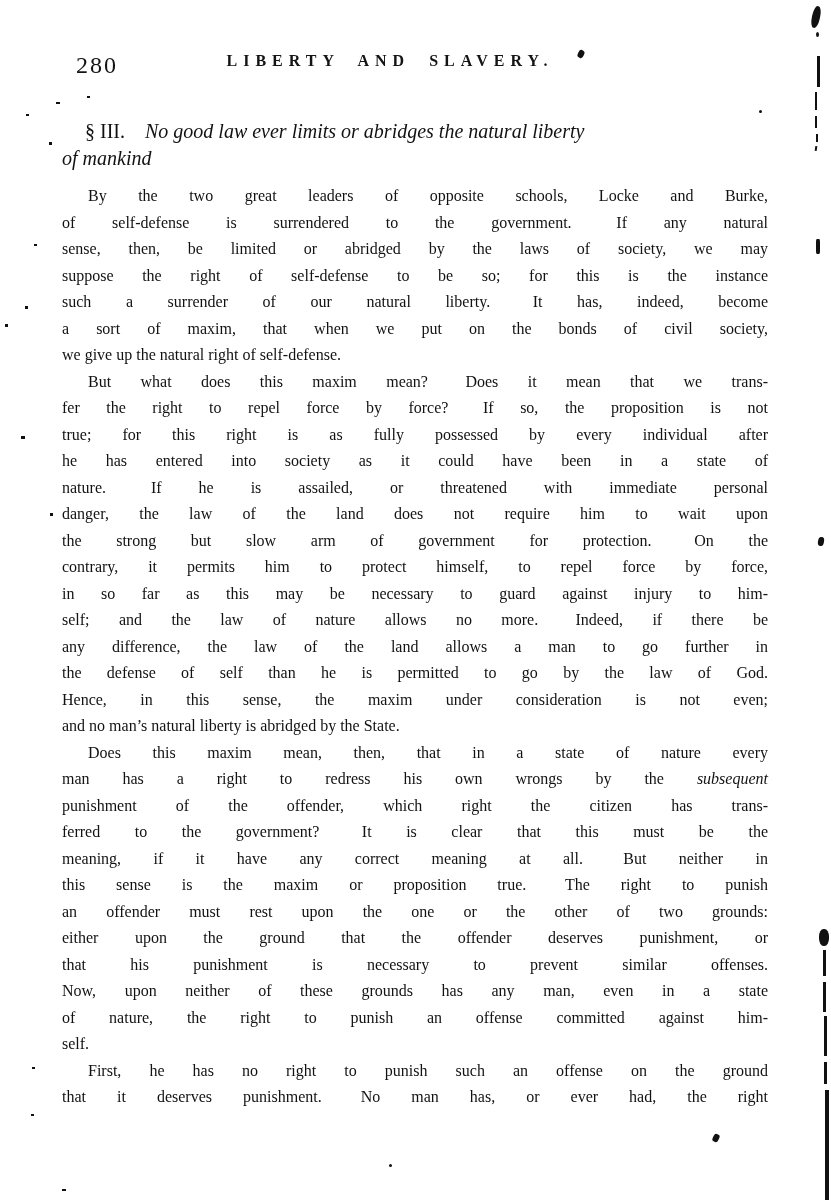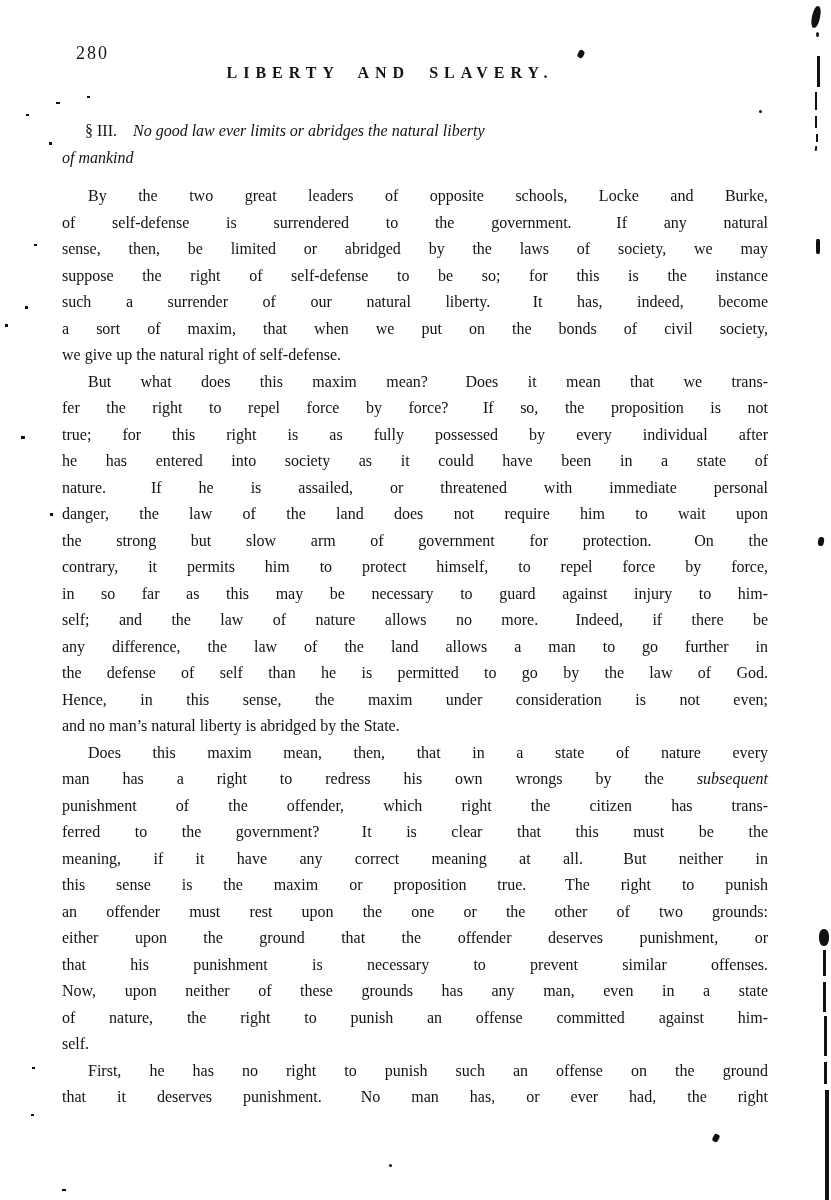--- a/index.html
+++ b/index.html
@@ -17,8 +17,8 @@
   .page-number {
     position: absolute;
     left: 76px;
-    top: 43px;
-    font-size: 18px;
+    top: 52px;
+    font-size: 24px;
     letter-spacing: 2px;
     color: #141414;
   }

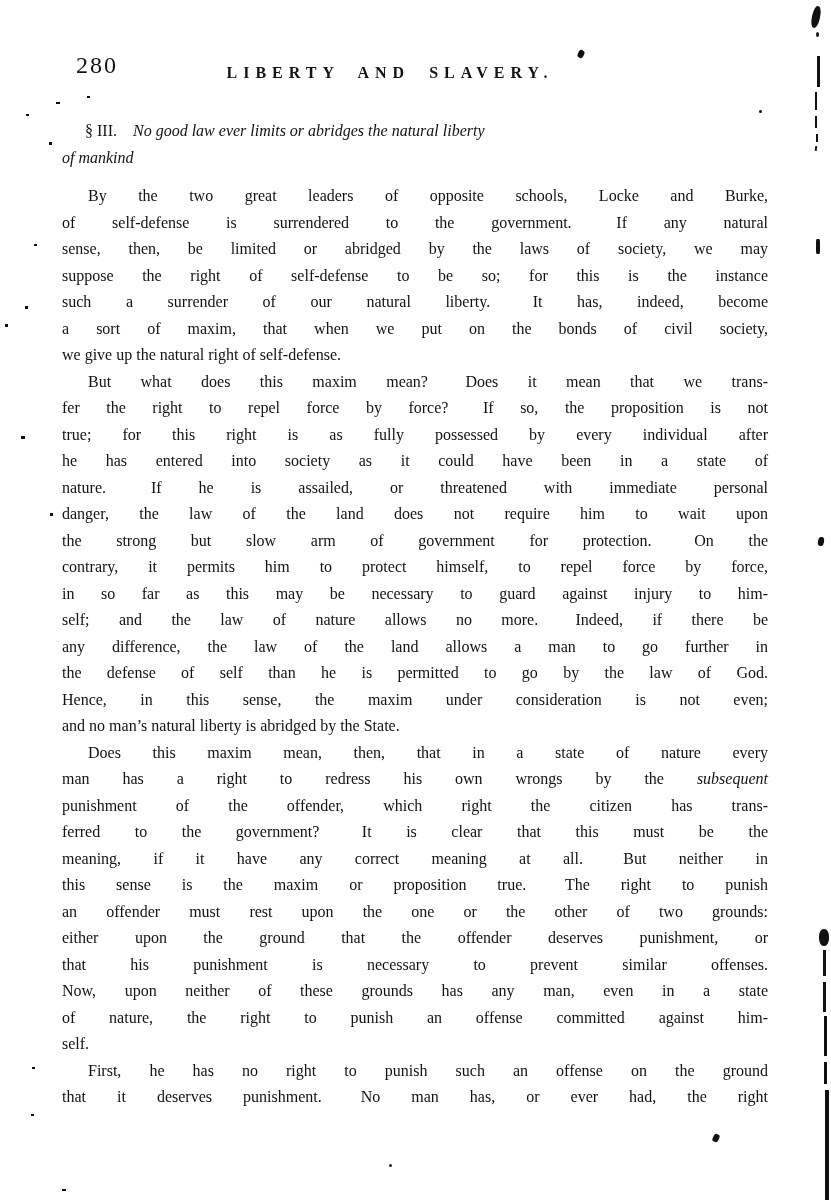--- a/index.html
+++ b/index.html
@@ -25,7 +25,7 @@
   .running-title {
     position: absolute;
     left: 390px;
-    top: 64px;
+    top: 52px;
     transform: translateX(-50%);
     font-size: 16px;
     font-weight: 700;

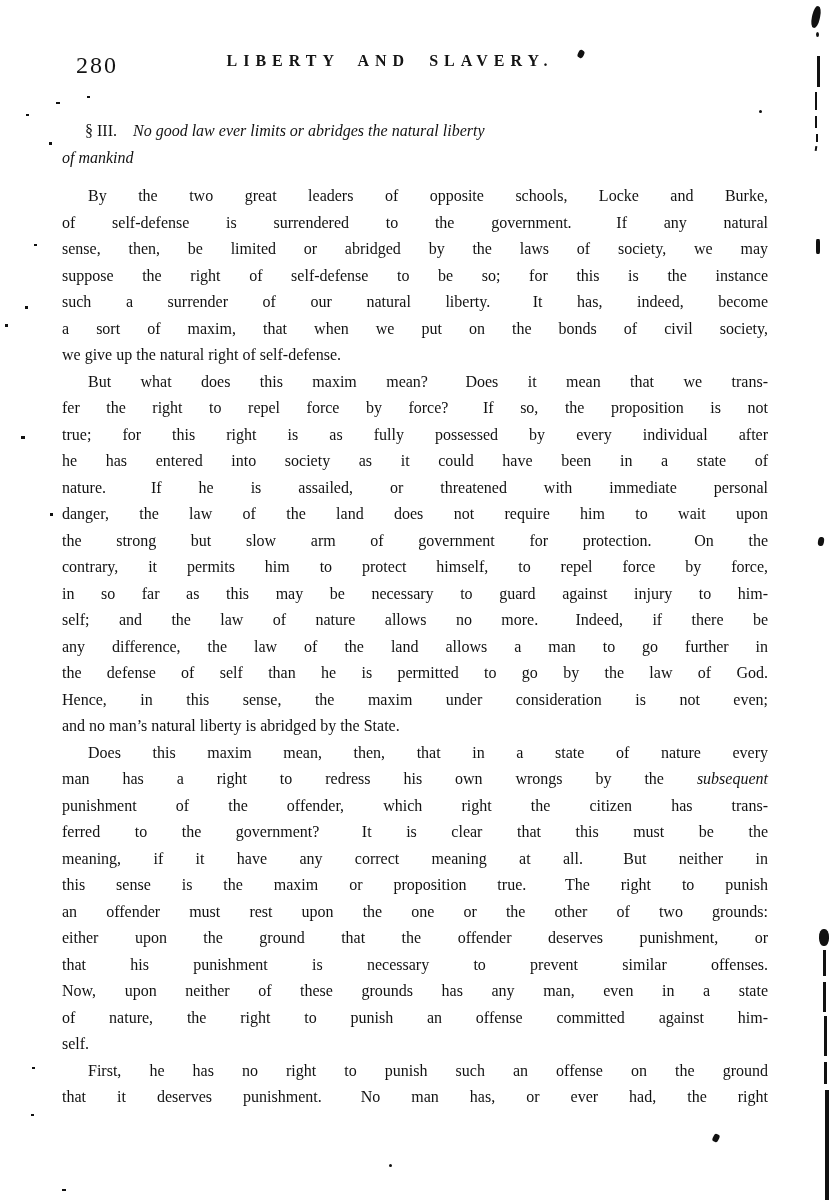--- a/index.html
+++ b/index.html
@@ -58,7 +58,7 @@
   }
   .line.indent { text-indent: 26px; }
   .paragraph[data-name="section-heading"] .line {
-    font-size: 16px;
+    font-size: 20px;
   }
   .paragraph[data-name="section-heading"] .line.indent { text-indent: 23px; }
   em { font-style: italic; }

